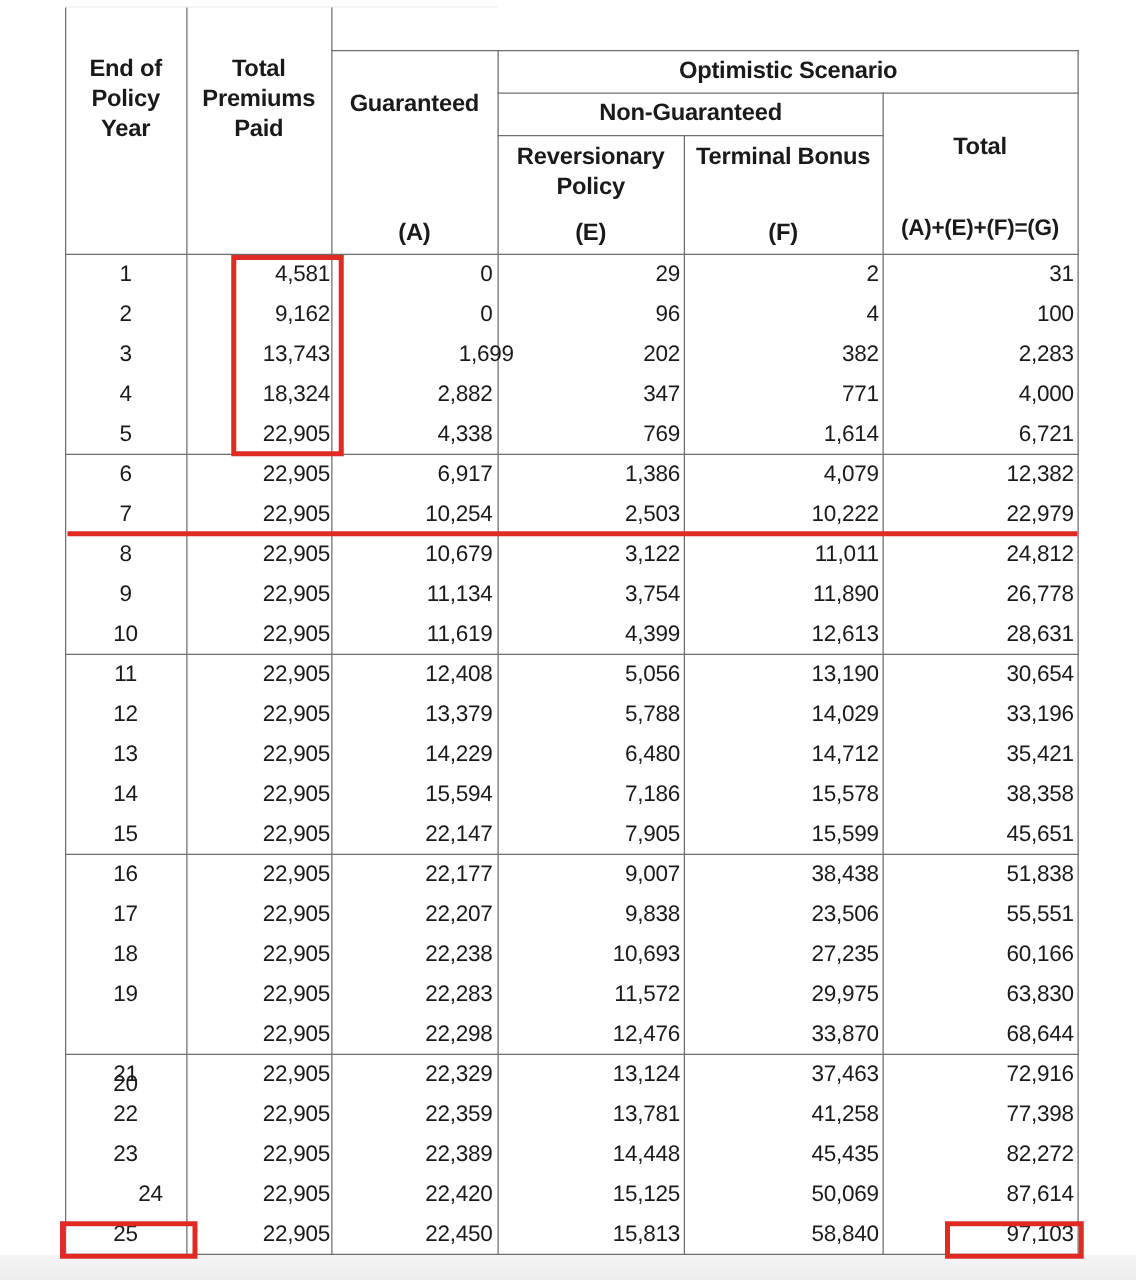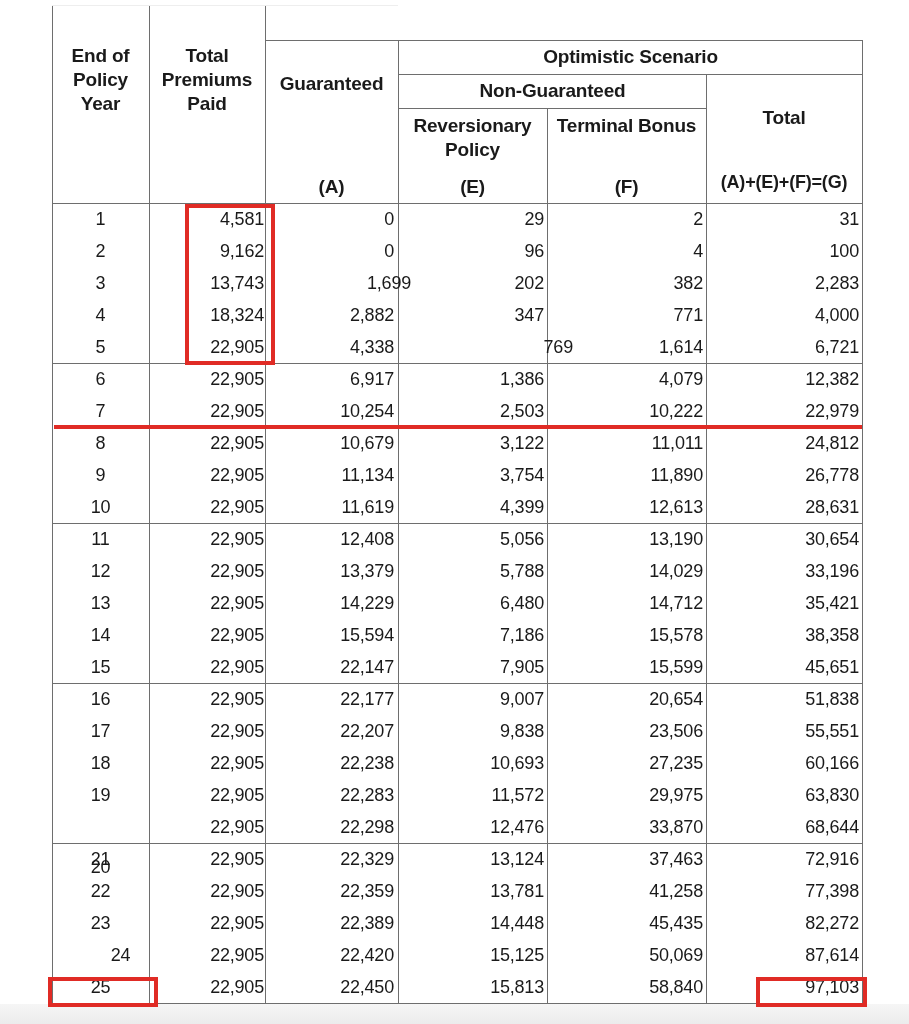--- a/index.html
+++ b/index.html
@@ -110,7 +110,7 @@
         <div class="cell c0" style="top: 331px;">5</div>
         <div class="cell c1" style="top: 331px;">22,905</div>
         <div class="cell c2" style="top: 331px;">4,338</div>
-        <div class="cell c3" style="top: 331px; margin-left: 29px;">769</div>
+        <div class="cell c3" style="top: 331px;">769</div>
         <div class="cell c4" style="top: 331px;">1,614</div>
         <div class="cell c5" style="top: 331px;">6,721</div>
       </div>

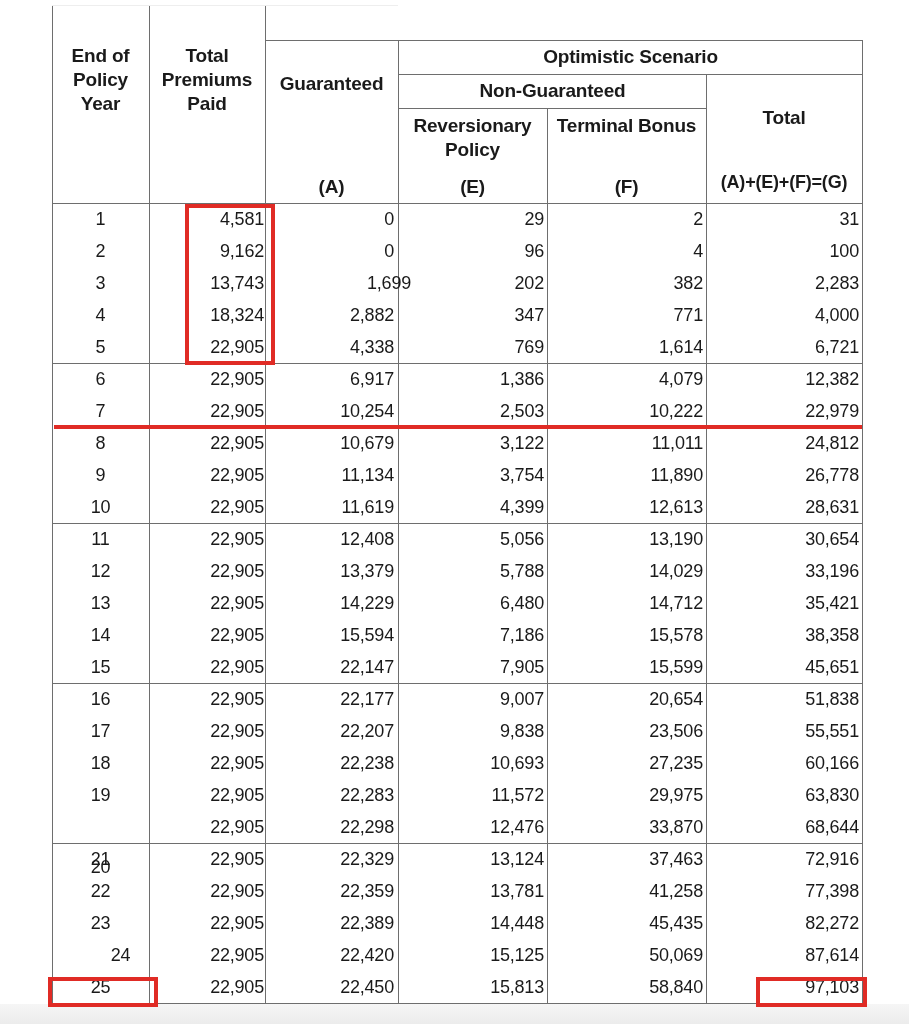--- a/index.html
+++ b/index.html
@@ -199,7 +199,7 @@
         <div class="cell c1" style="top: 683px;">22,905</div>
         <div class="cell c2" style="top: 683px;">22,177</div>
         <div class="cell c3" style="top: 683px;">9,007</div>
-        <div class="cell c4" style="top: 683px;">20,654</div>
+        <div class="cell c4" style="top: 683px;">38,438</div>
         <div class="cell c5" style="top: 683px;">51,838</div>
       </div>
       <div>

